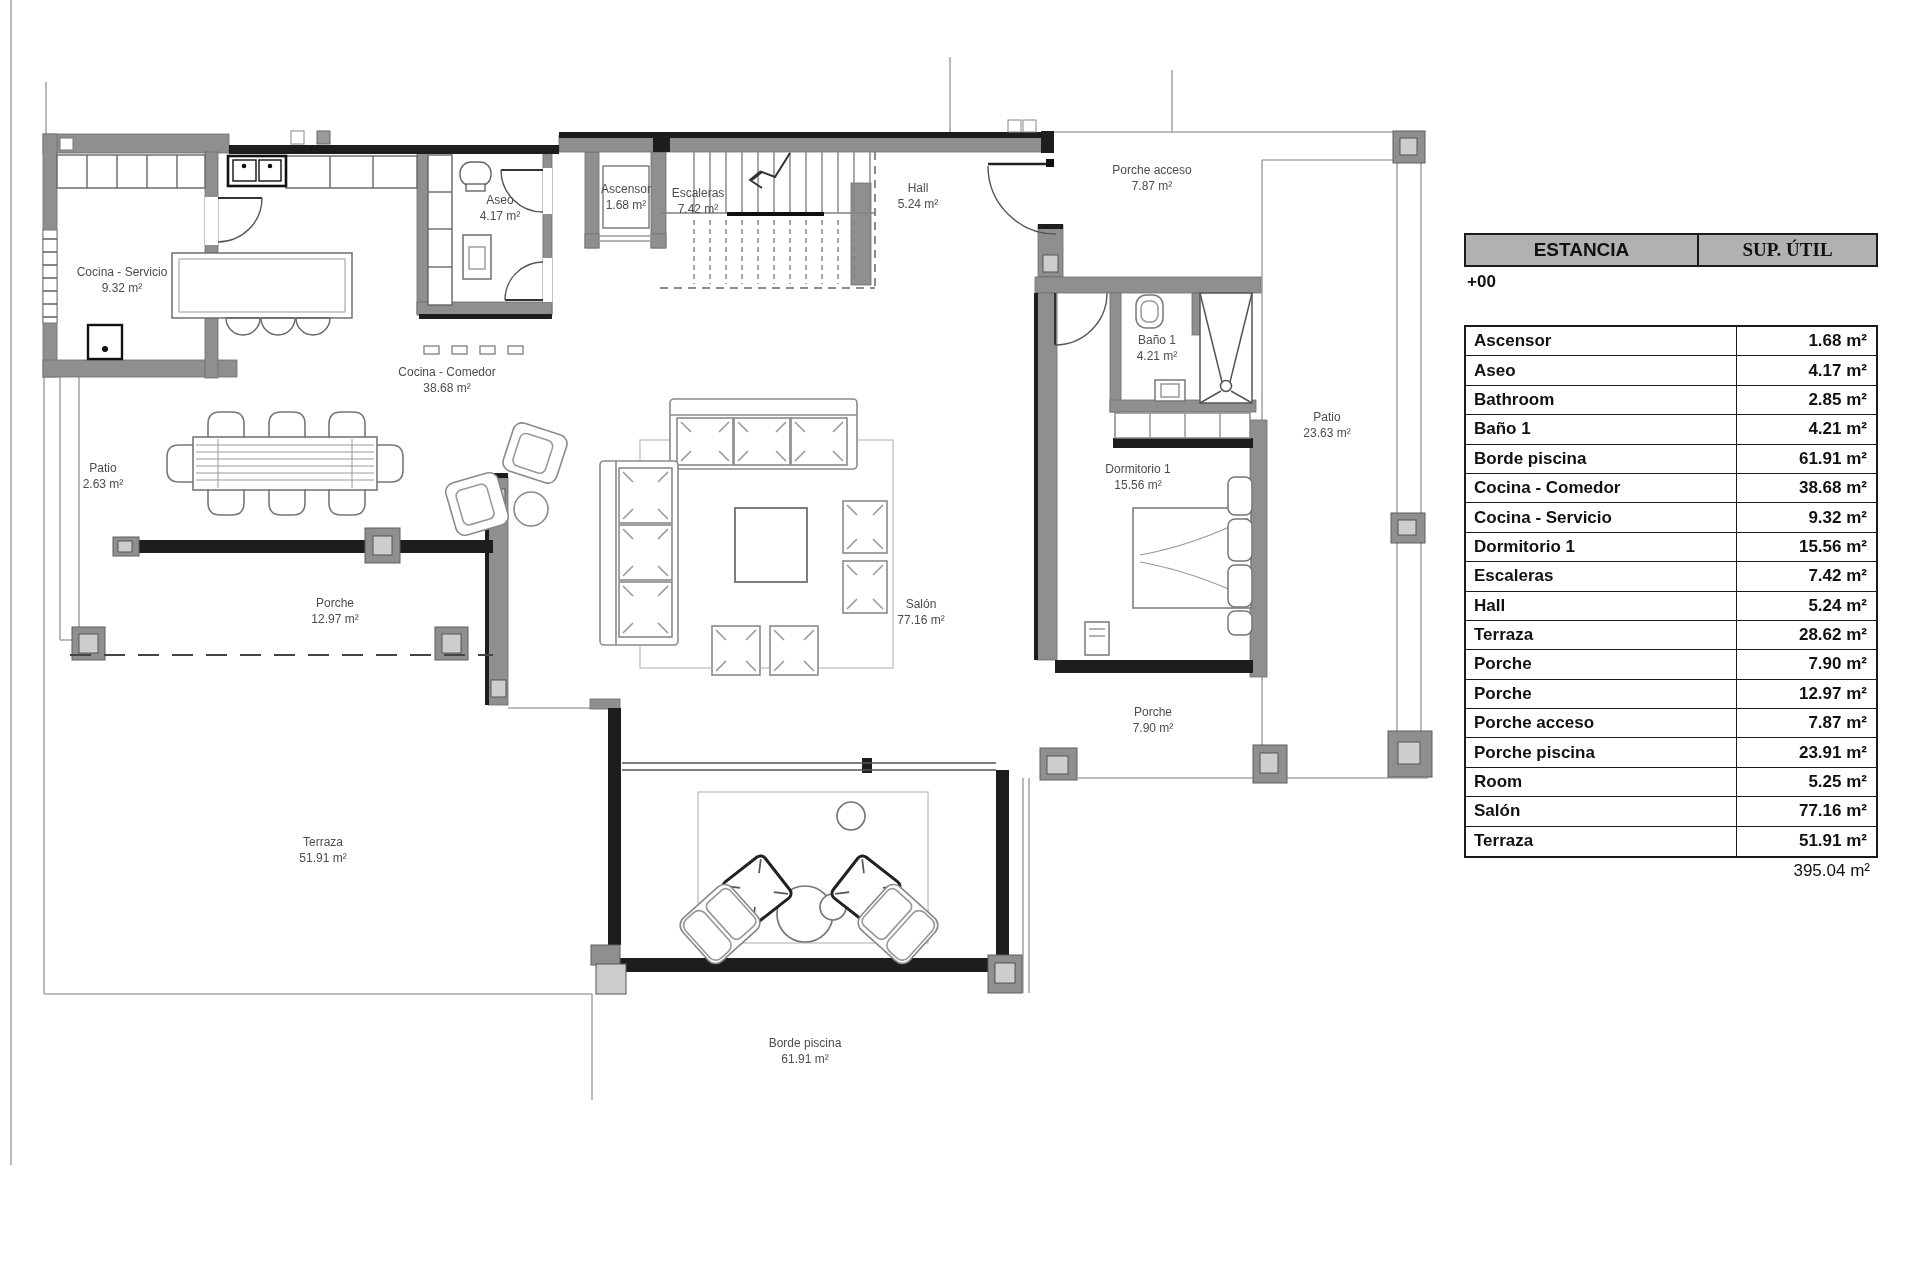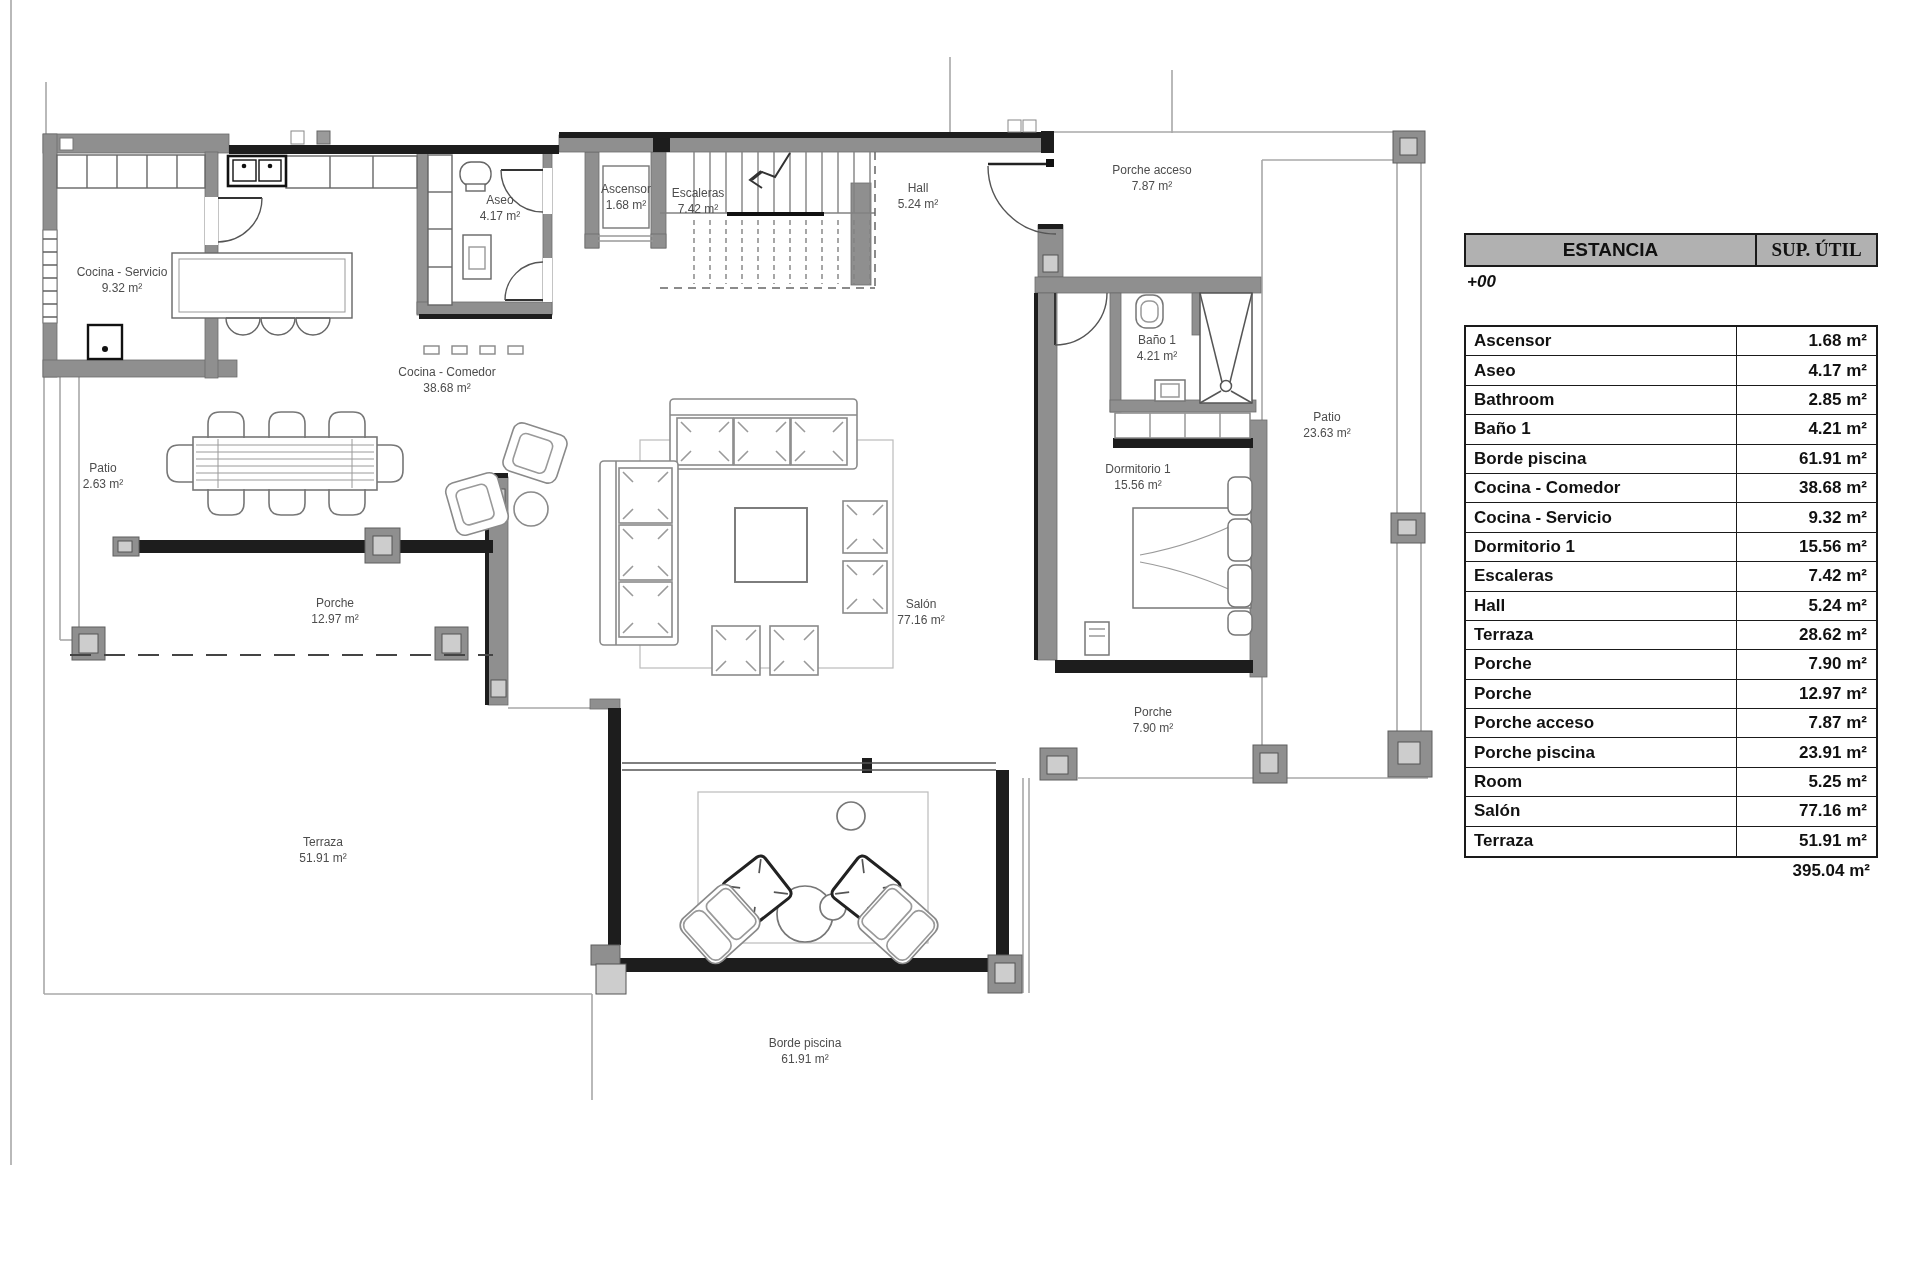--- a/index.html
+++ b/index.html
@@ -16,7 +16,7 @@
   .sched { position:absolute; left:1464px; top:233px; width:414px; color:#111; }
   .sched-header { box-sizing:border-box; display:flex; height:34px; background:#b1b1b1;
                   border:2.5px solid #1a1a1a; align-items:stretch; font-weight:bold; font-size:19px; }
-  .sched-header .c1 { box-sizing:border-box; width:291px; border-right:2.5px solid #1a1a1a;
+  .sched-header .c1 { box-sizing:border-box; width:233px; border-right:2.5px solid #1a1a1a;
                       display:flex; align-items:center; justify-content:center; }
   .sched-header .c2 { flex:1; display:flex; align-items:center; justify-content:center;font-family:Liberation Serif, serif; }
   .level { position:absolute; left:3px; top:39px; font-weight:bold; font-size:17px;font-style:italic; }

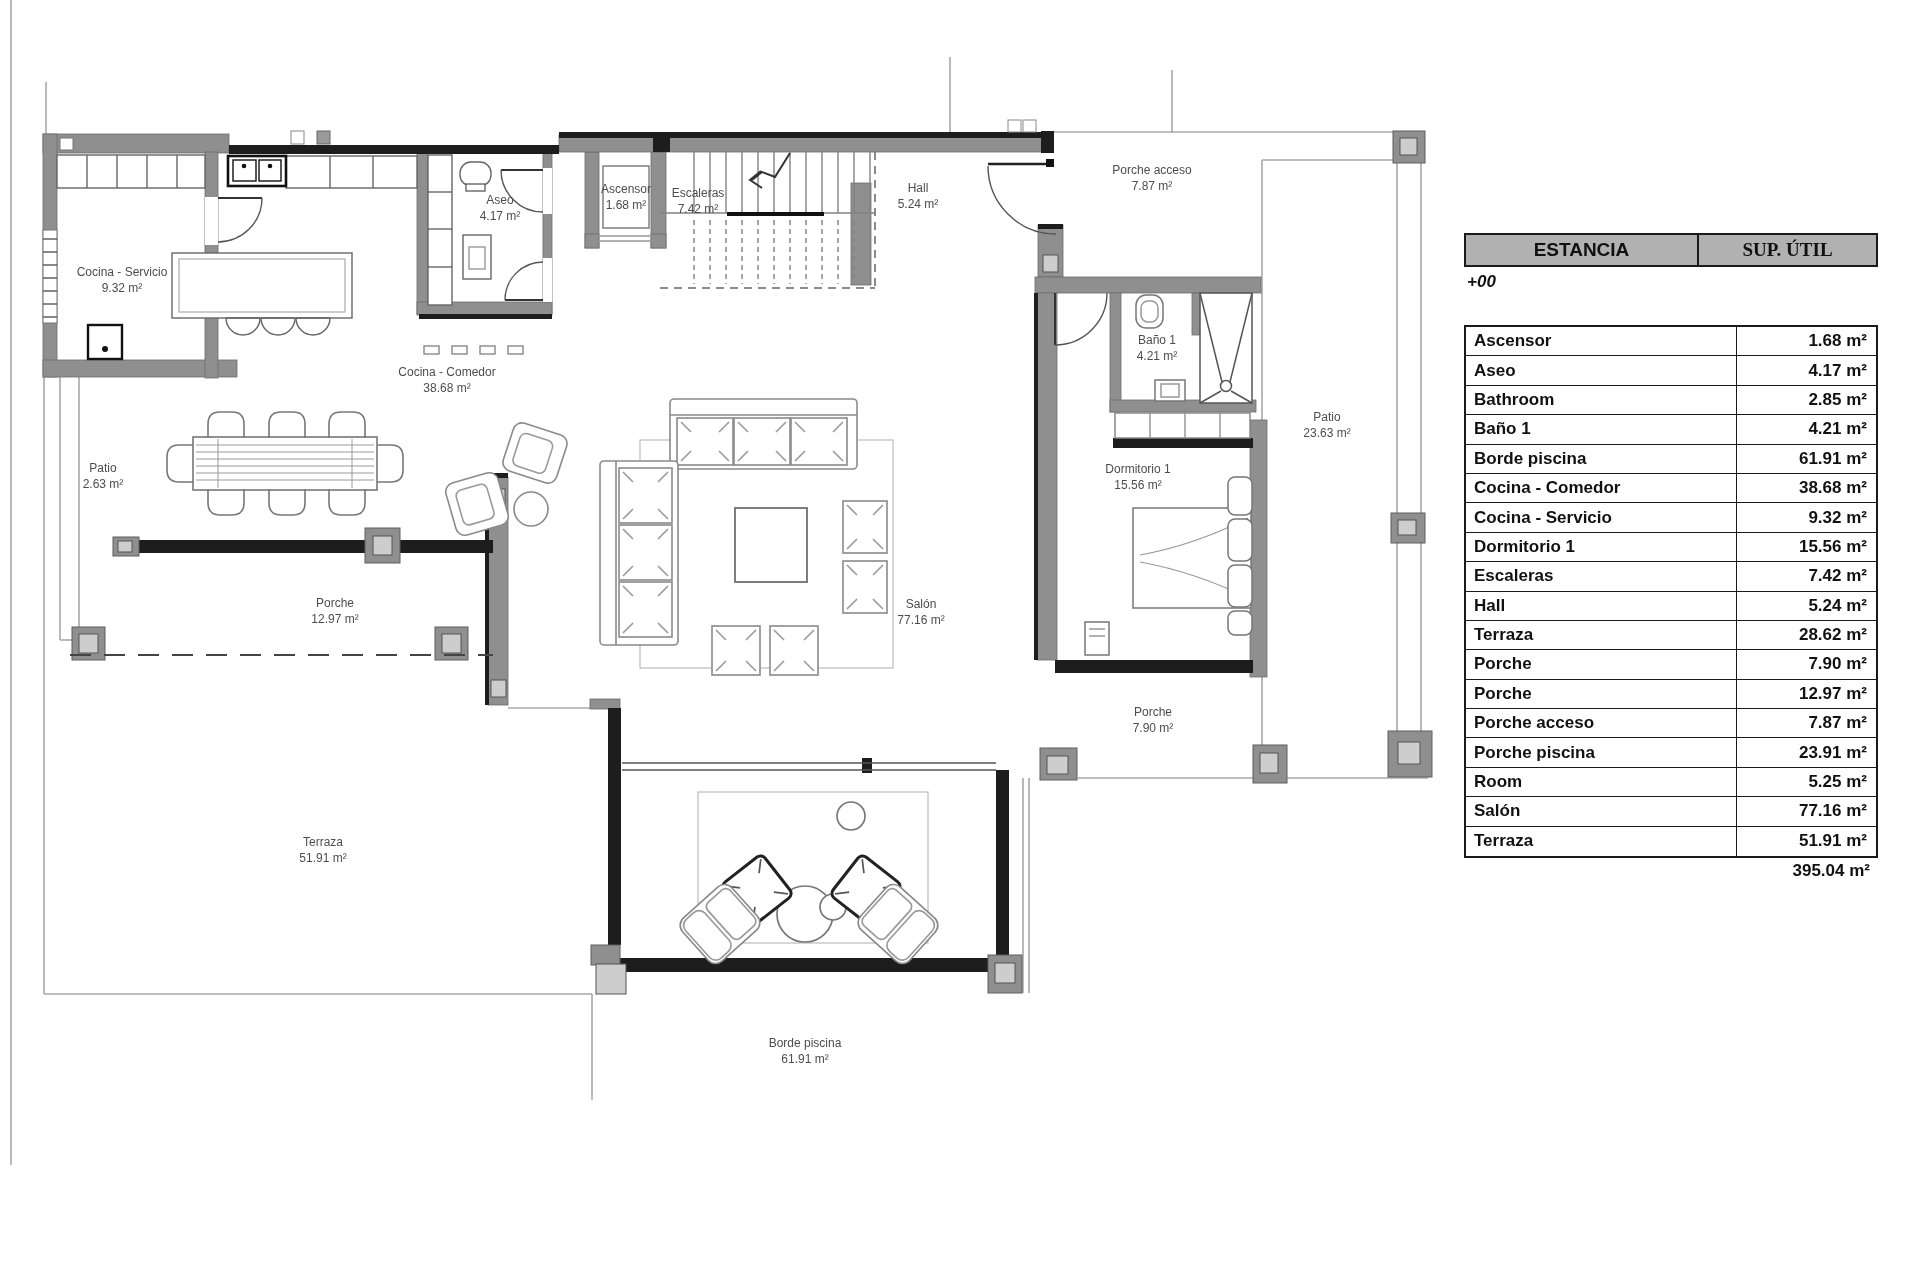--- a/index.html
+++ b/index.html
@@ -19,7 +19,7 @@
   .sched-header .c1 { box-sizing:border-box; width:233px; border-right:2.5px solid #1a1a1a;
                       display:flex; align-items:center; justify-content:center; }
   .sched-header .c2 { flex:1; display:flex; align-items:center; justify-content:center;font-family:Liberation Serif, serif; }
-  .level { position:absolute; left:3px; top:39px; font-weight:bold; font-size:17px;font-style:italic; }
+  .level { position:absolute; left:3px; top:39px; font-weight:bold; font-size:17px; }
   .rows  { position:absolute; left:0; top:92px; width:414px; box-sizing:border-box;
            border:2px solid #1a1a1a; background:#fff; }
   .trow  { box-sizing:border-box; display:flex; height:29.4px; border-bottom:1.6px solid #1a1a1a;

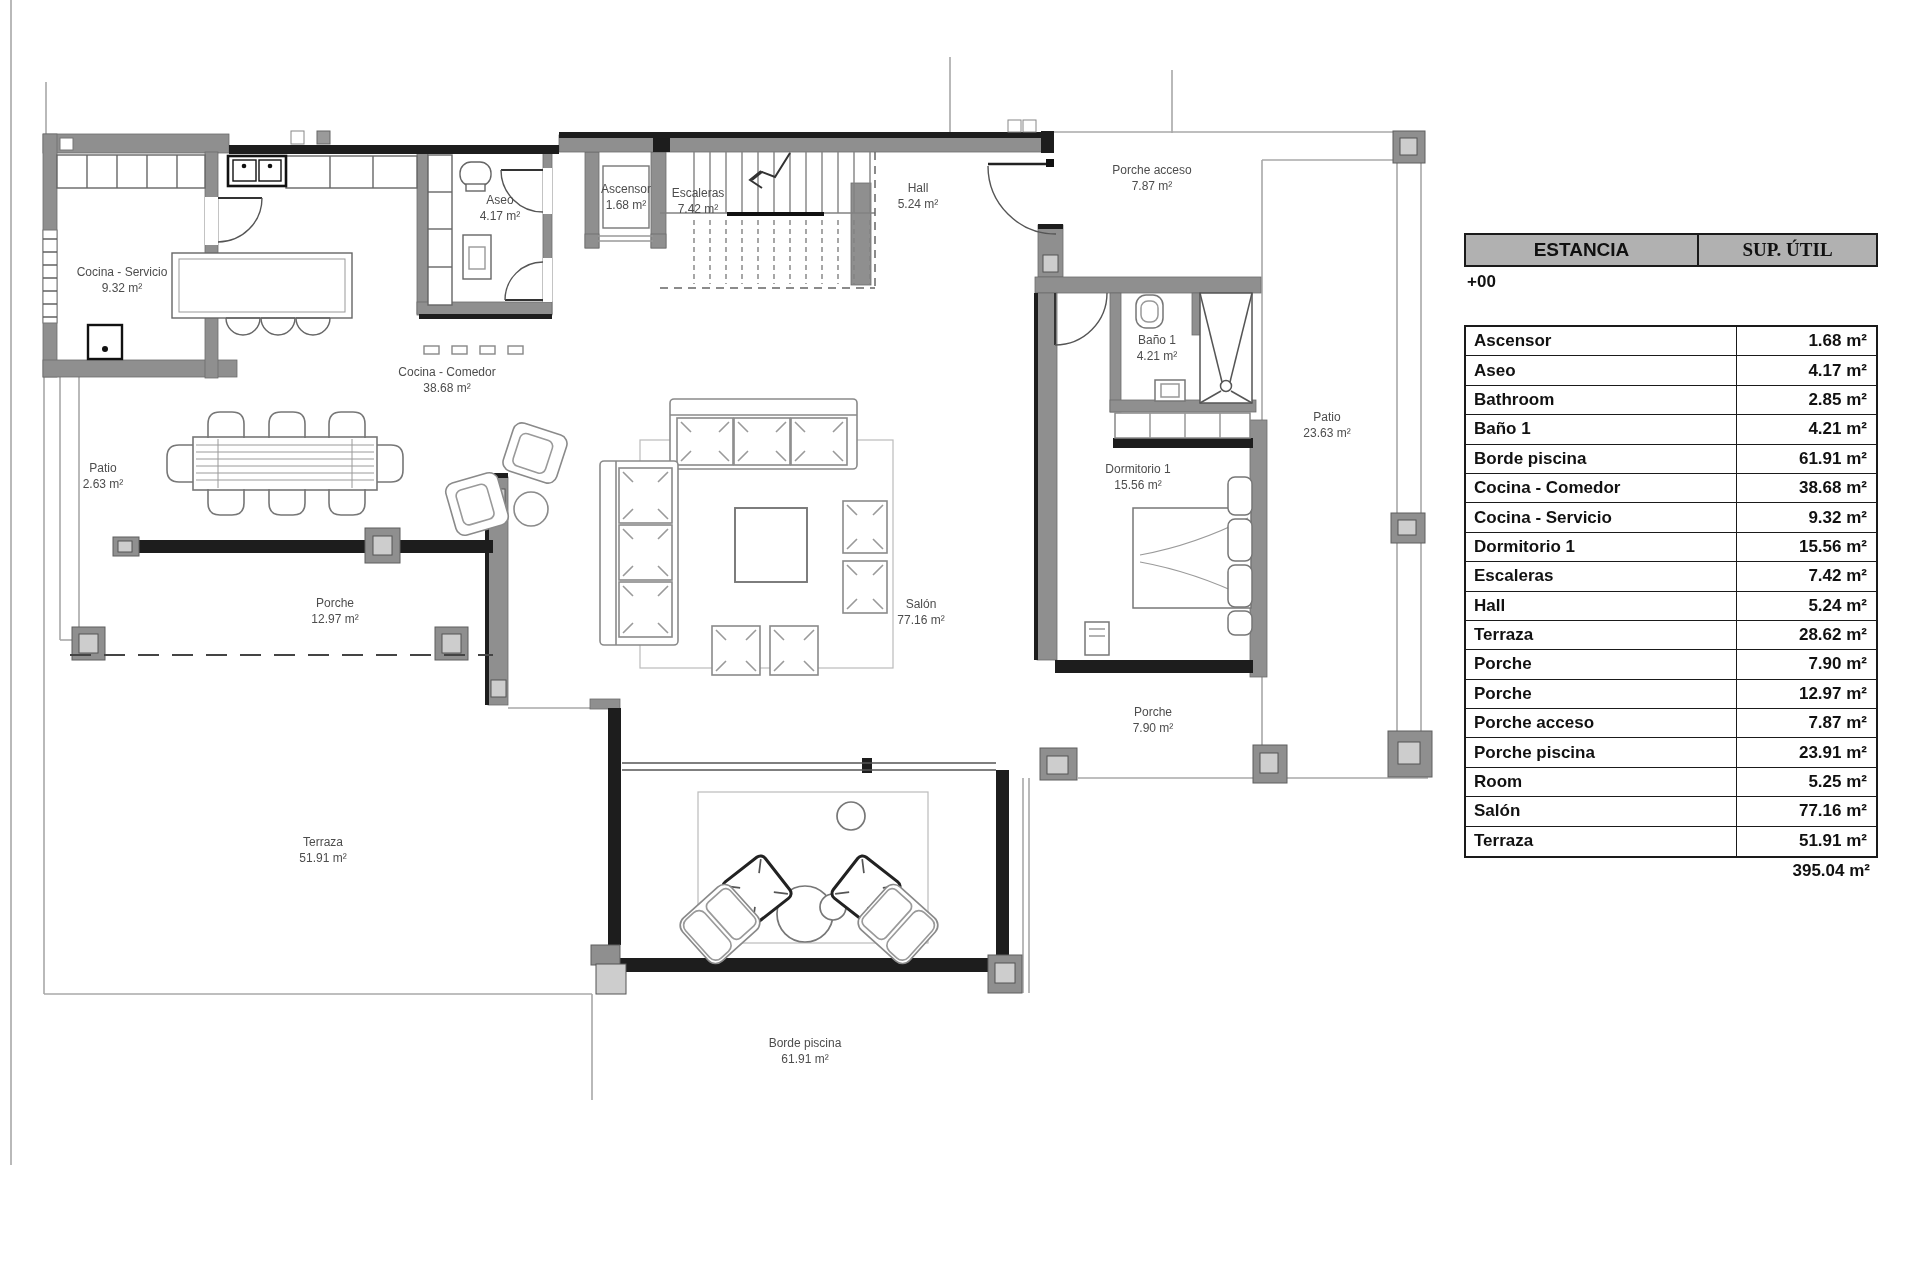--- a/index.html
+++ b/index.html
@@ -28,7 +28,7 @@
   .trow .lbl { box-sizing:border-box; width:271px; padding-left:8px; border-right:1.6px solid #1a1a1a;
                display:flex; align-items:center; }
   .trow .val { flex:1; display:flex; align-items:center; justify-content:flex-end; padding-right:9px; }
-  .total { position:absolute; right:8px; top:628px; font-weight:bold; font-size:17px; }
+  .total { position:absolute; right:8px; top:628px; font-weight:normal; font-size:17px; }
 </style>
 </head>
 <body>

